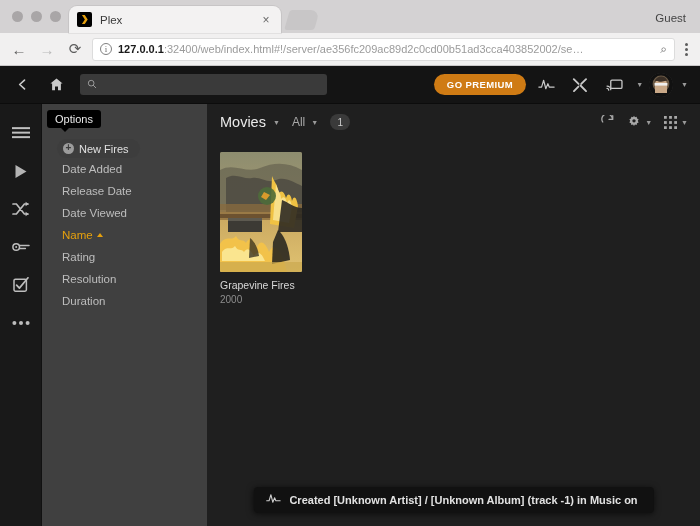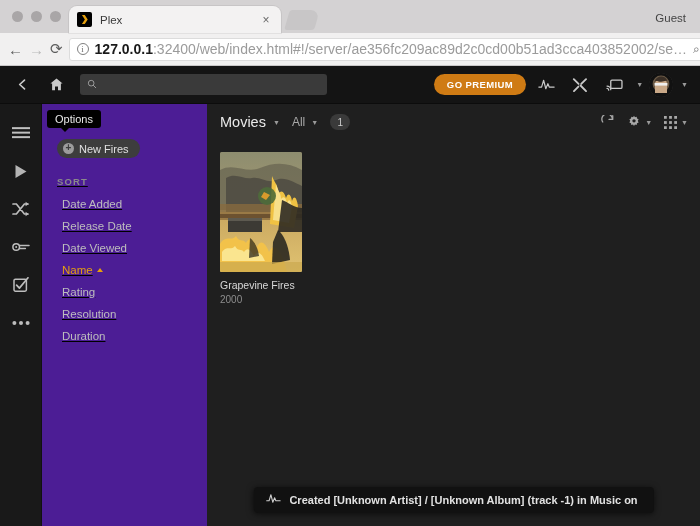--- a/index.html
+++ b/index.html
@@ -67,7 +67,7 @@
     font-size: 9px; color: #707070; display: flex; align-items: center;
     justify-content: center; font-family: "Liberation Serif", serif; flex: none;
   }
-  .url-text { font-size: 14px; color: #9b9b9b; white-space: nowrap; overflow: hidden; flex: 1; }
+  .url-text { font-size: 11px; color: #9b9b9b; white-space: nowrap; overflow: hidden; flex: 1; }
   .url-text b { color: #1a1a1a; font-weight: 700; }
   .zoom-icon { color: #757575; font-size: 12px; }
   .kebab {

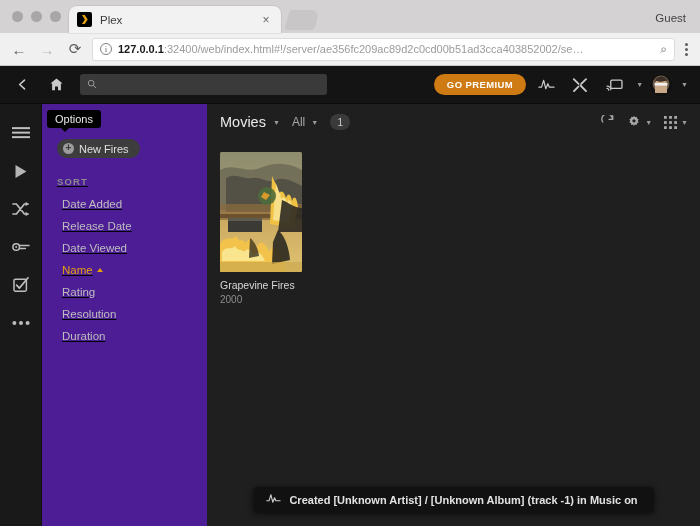--- a/index.html
+++ b/index.html
@@ -124,7 +124,7 @@
 
   
   .sidebar {
-    width: 165px; background: #4c1d95; padding: 10px 0 0 0; position: relative; text-decoration: underline;
+    width: 165px; background: #404040; padding: 10px 0 0 0; position: relative;
   }
   .tooltip {
     position: absolute; left: 5px; top: 6px; background: #000; color: #e8e8e8;

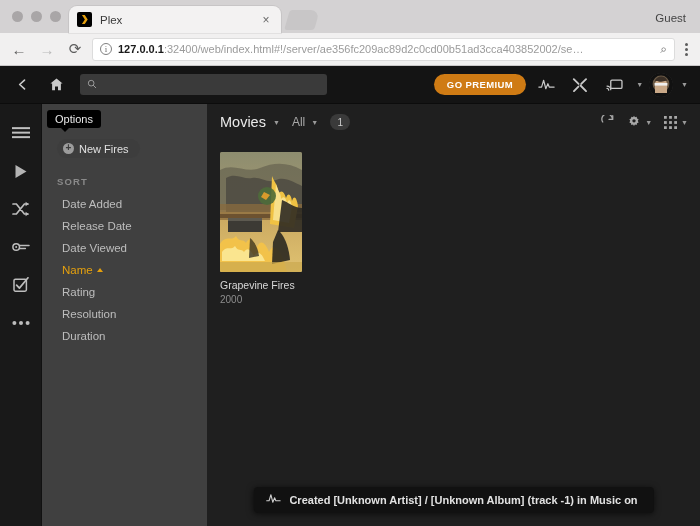--- a/index.html
+++ b/index.html
@@ -351,7 +351,6 @@
           <span class="plus-ic">+</span>
           <span>New Fires</span>
         </button>
-        <div class="sort-head">SORT</div>
         <div class="sort-item">
           <span>Date Added</span>
         </div>

